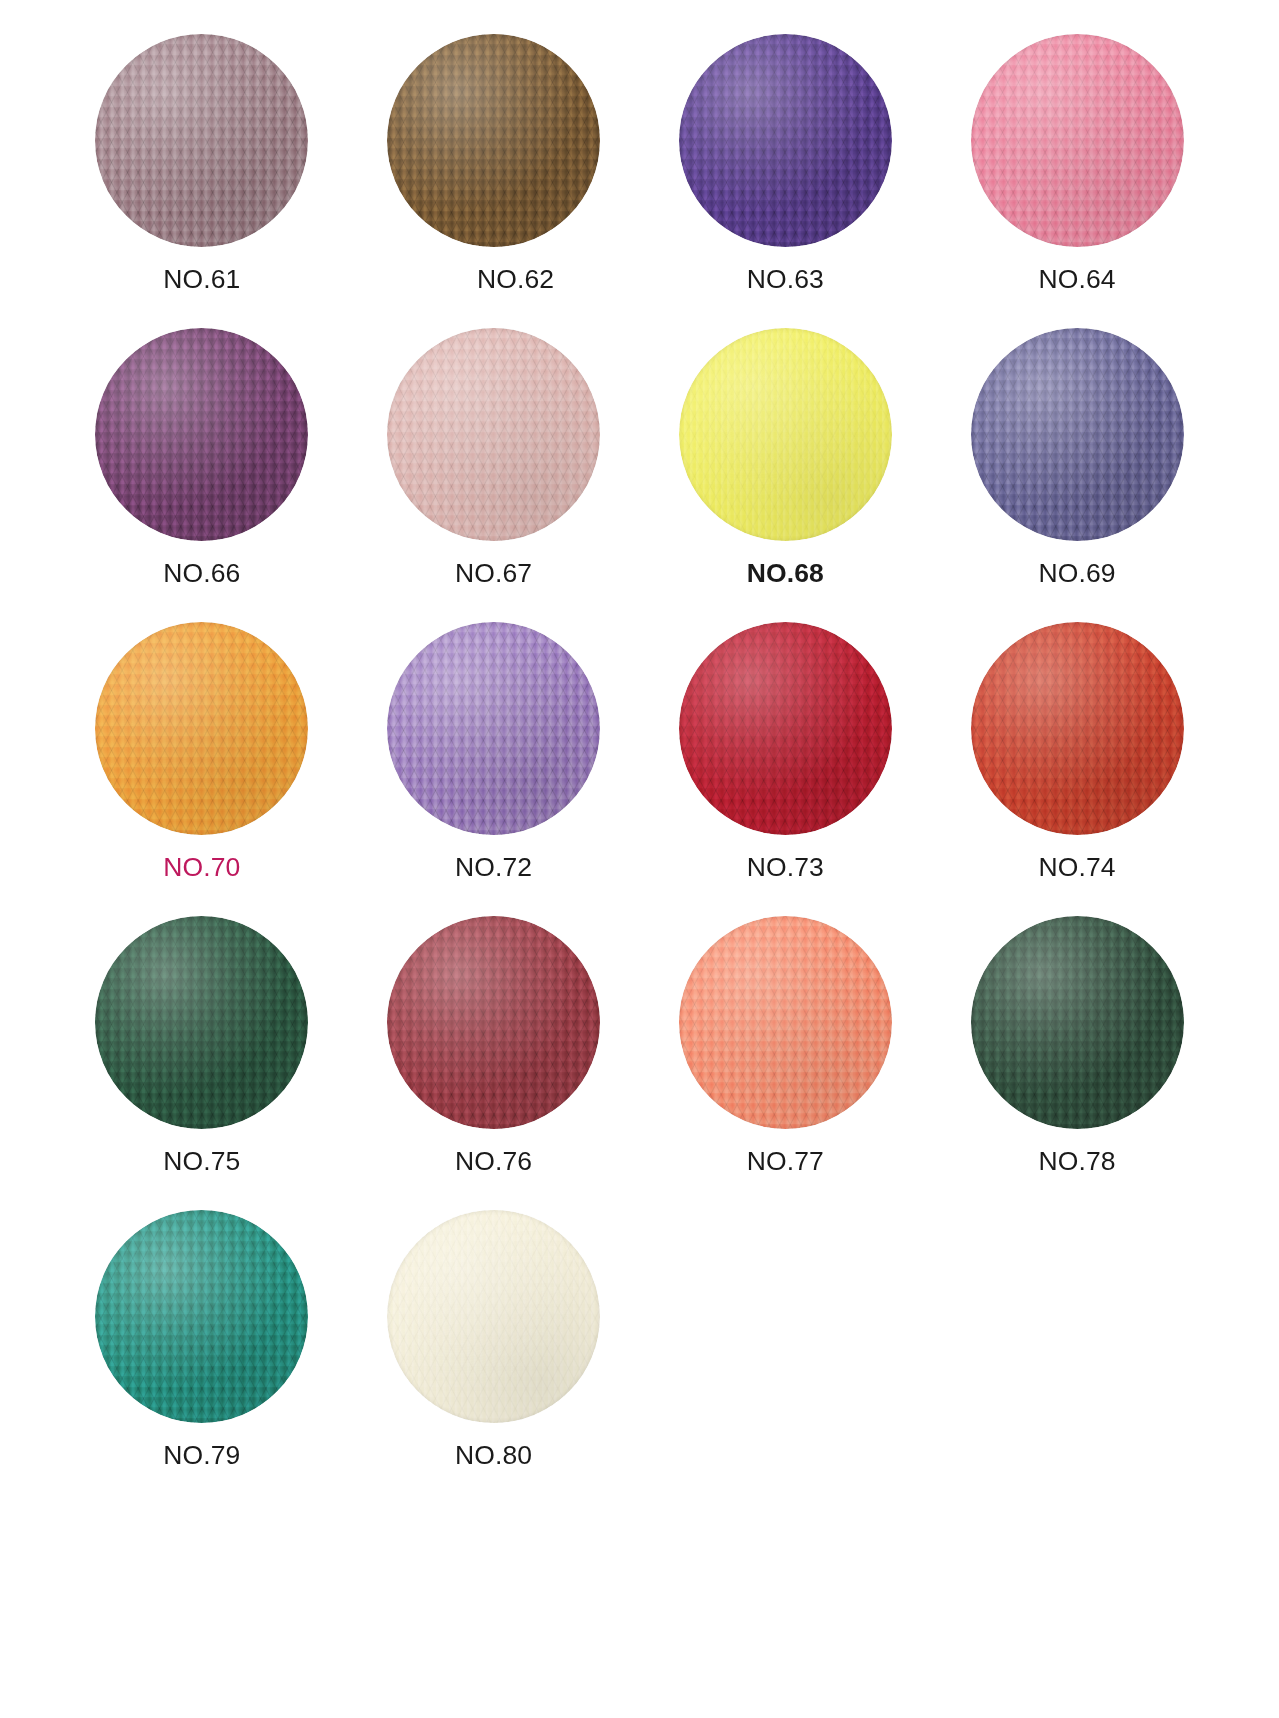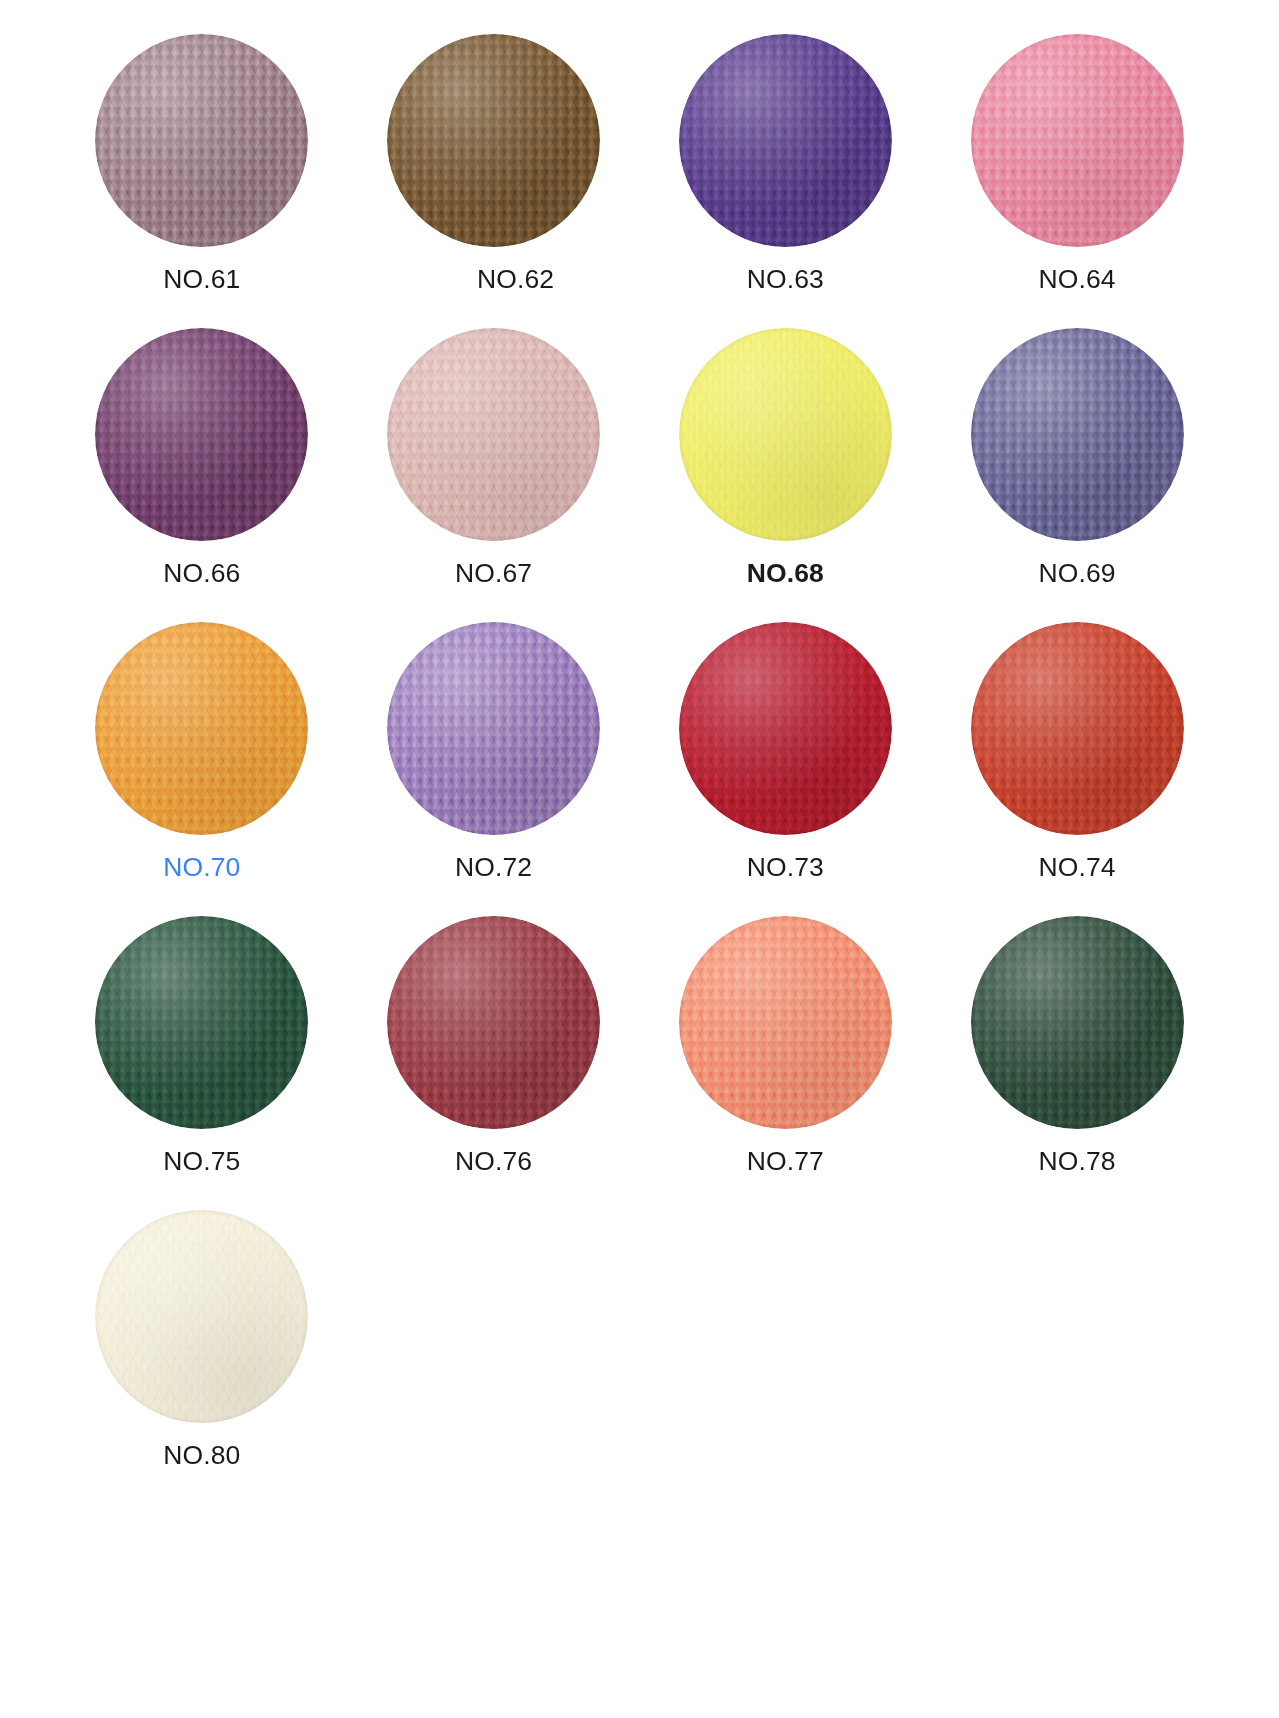--- a/index.html
+++ b/index.html
@@ -280,7 +280,7 @@
           <div class="disc-shade"></div>
           <div class="disc-edge"></div>
         </div>
-        <div class="swatch-label" style="color: #3b82f6;">NO.70</div>
+        <div class="swatch-label" style="color: #be185d;">NO.70</div>
       </div>
       <div class="swatch-cell">
         <div class="swatch-disc">

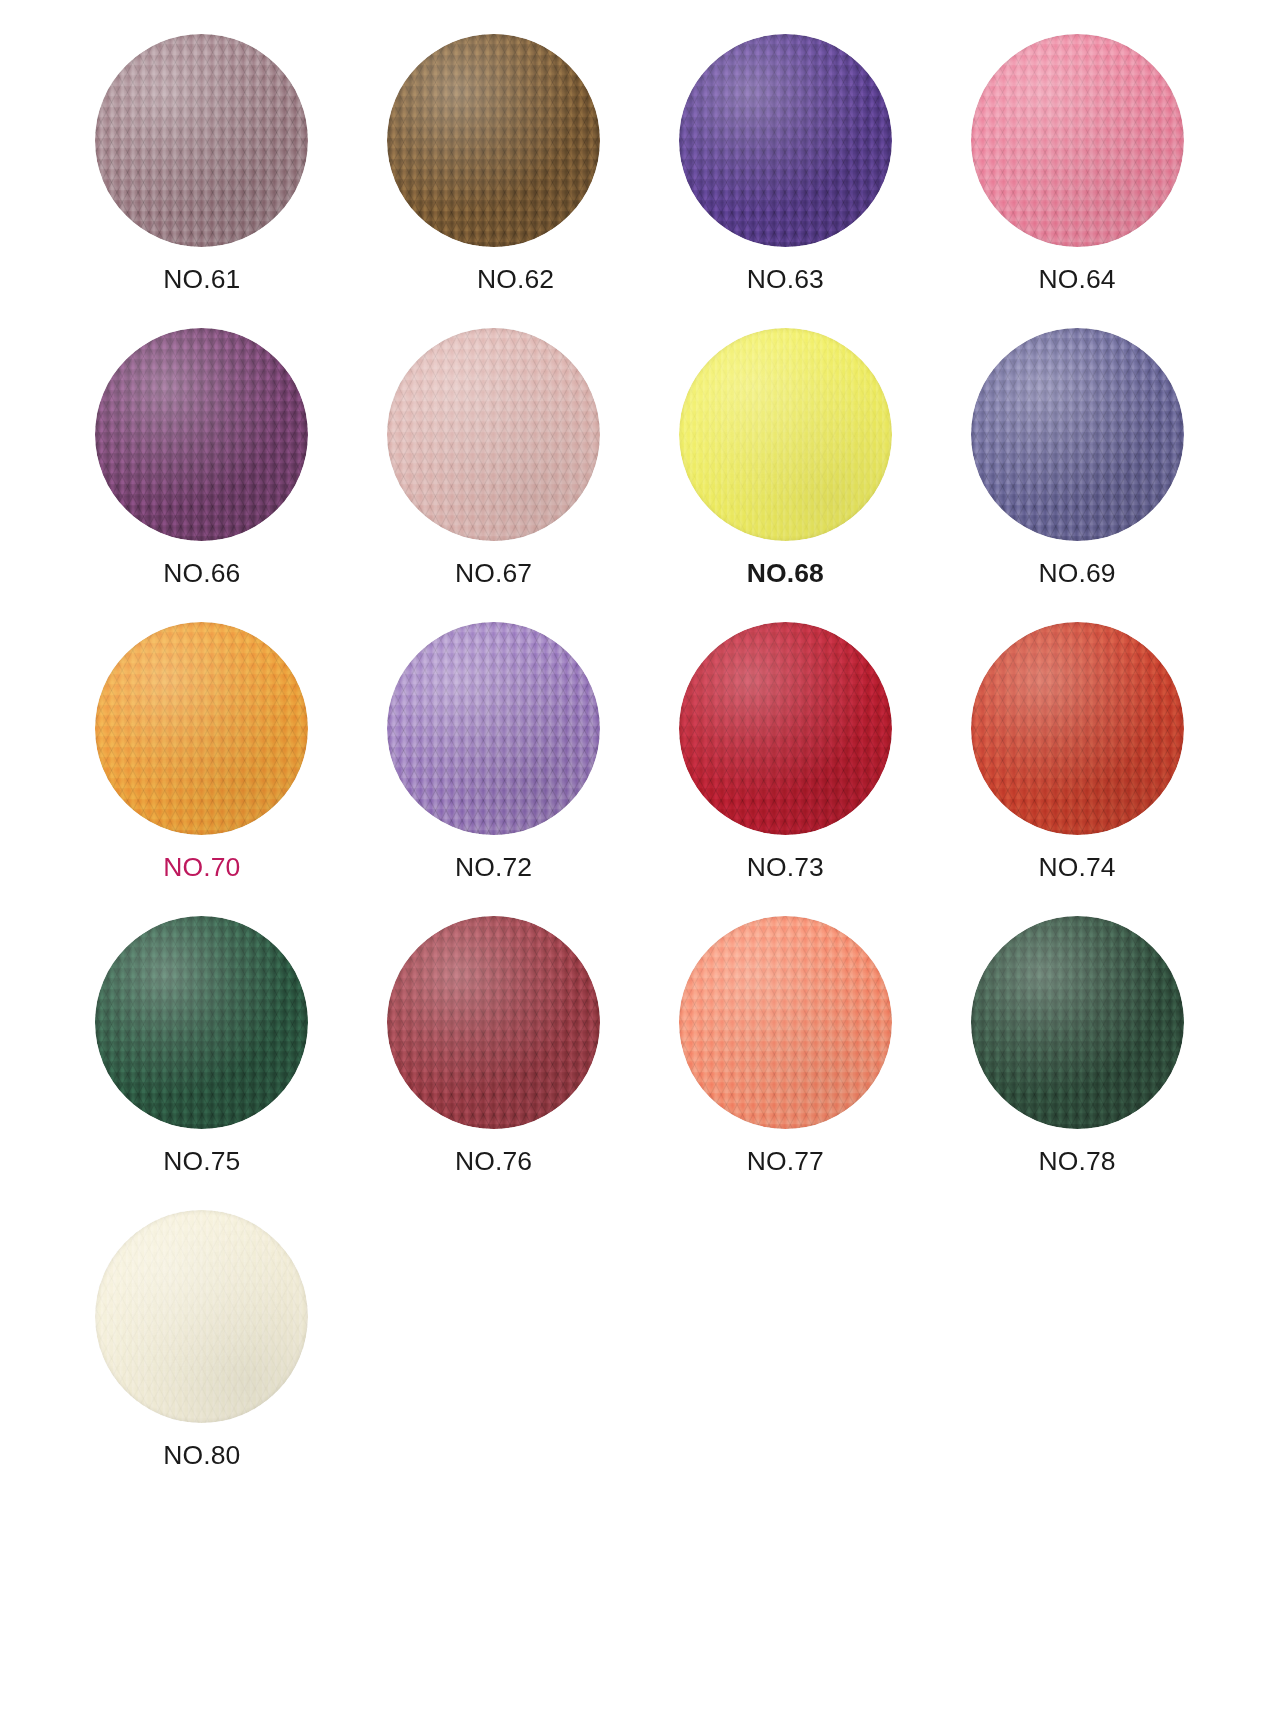--- a/index.html
+++ b/index.html
@@ -360,6 +360,17 @@
         <div class="swatch-label" style="color: rgb(26, 26, 26);">NO.78</div>
       </div>
       <div class="swatch-cell">
+        <div class="swatch-disc">
+          <div class="disc-base" style="background-color: rgb(39, 145, 128);"></div>
+          <div class="knit-wales"></div>
+          <div class="knit-vees"></div>
+          <div class="knit-rows"></div>
+          <div class="disc-shade"></div>
+          <div class="disc-edge"></div>
+        </div>
+        <div class="swatch-label" style="color: rgb(26, 26, 26);">NO.79</div>
+      </div>
+      <div class="swatch-cell">
         <div class="swatch-disc light rib">
           <div class="disc-base" style="background-color: rgb(247, 242, 220);"></div>
           <div class="knit-wales"></div>

